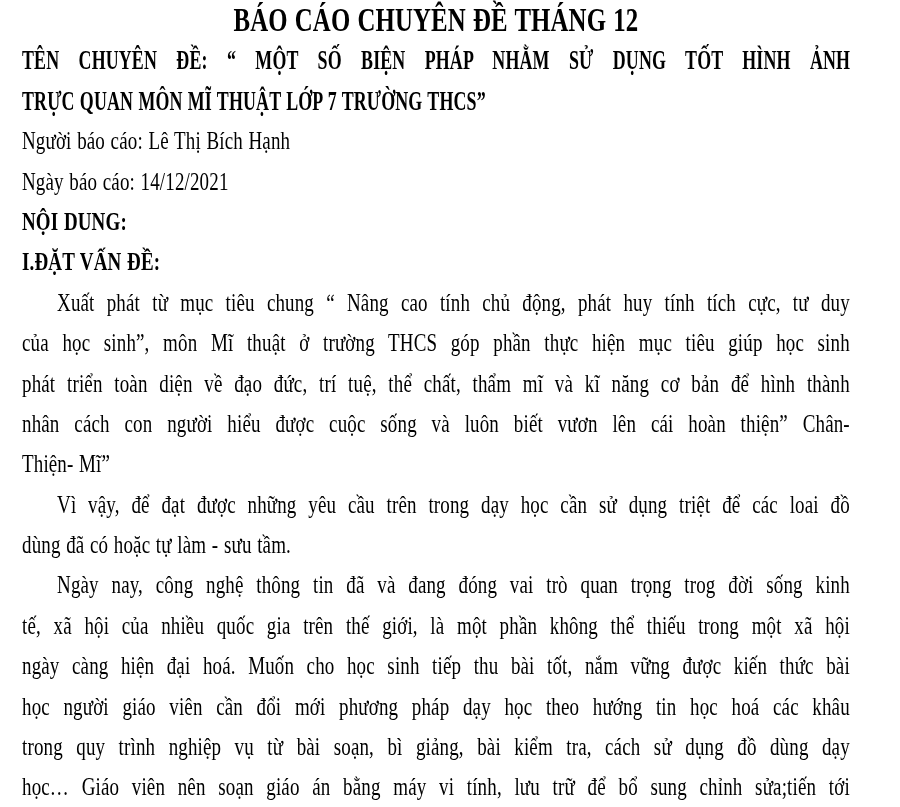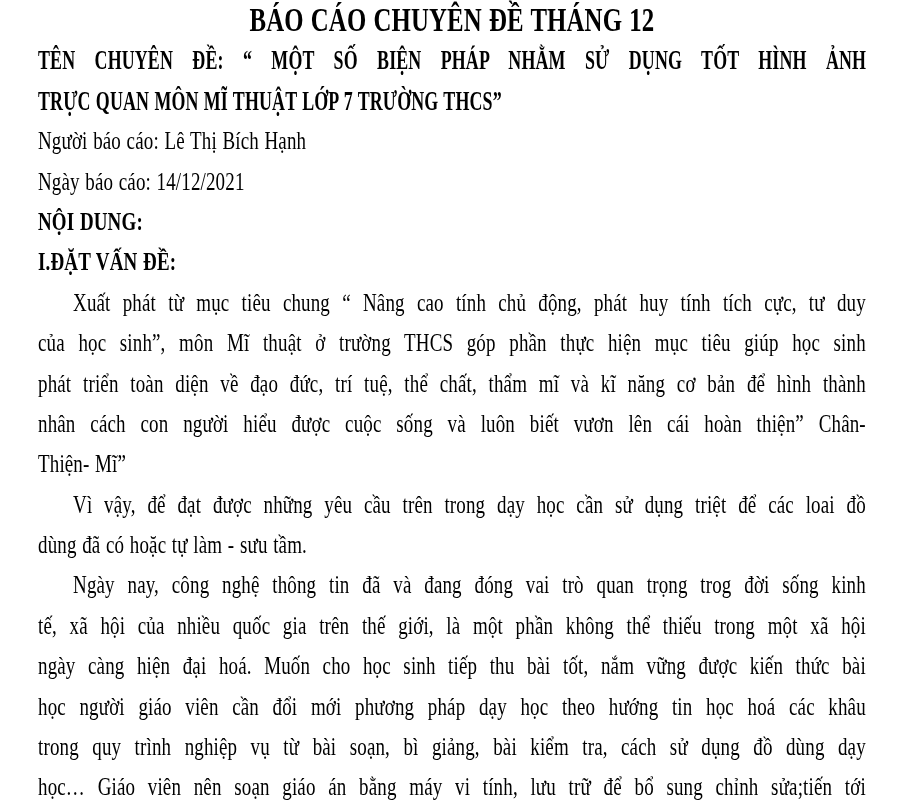--- a/index.html
+++ b/index.html
@@ -17,7 +17,7 @@
     font-family: "Liberation Serif", "DejaVu Serif", serif;
   }
   .content {
-    padding-left: 38px;
+    padding-left: 22px;
     width: 828px;
   }
   

